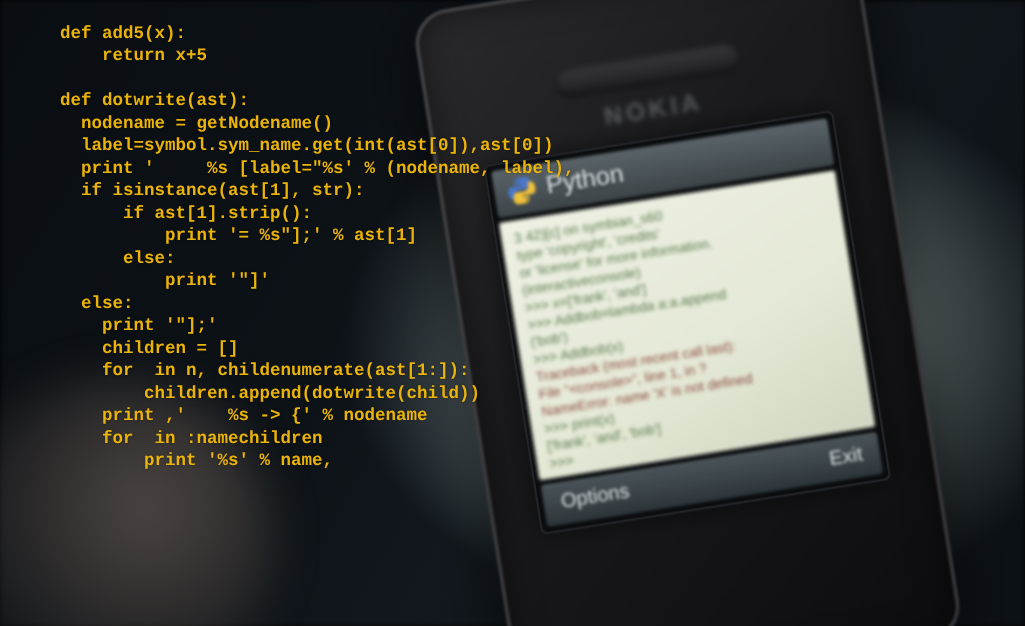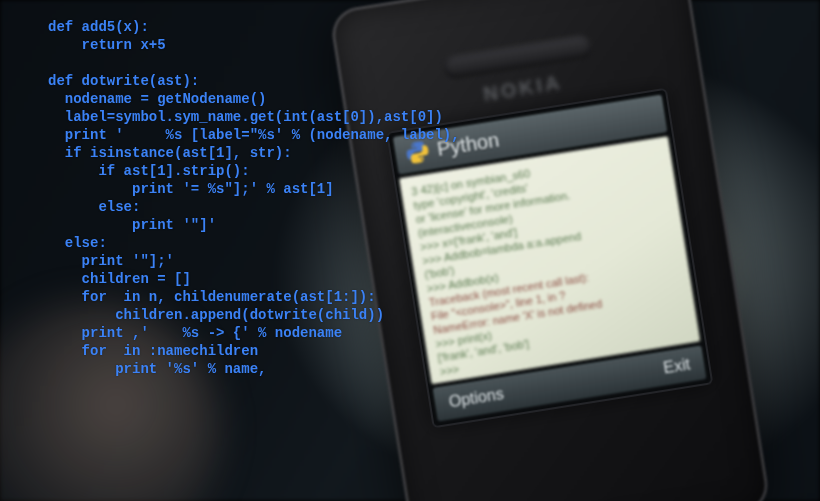--- a/index.html
+++ b/index.html
@@ -139,7 +139,7 @@
     position: absolute;
     left: 48px;
     top: 4px;
-    color: #3b82f6;
+    color: #eab308;
     font-size: 14px;
     line-height: 18px;
     font-weight: bold;

